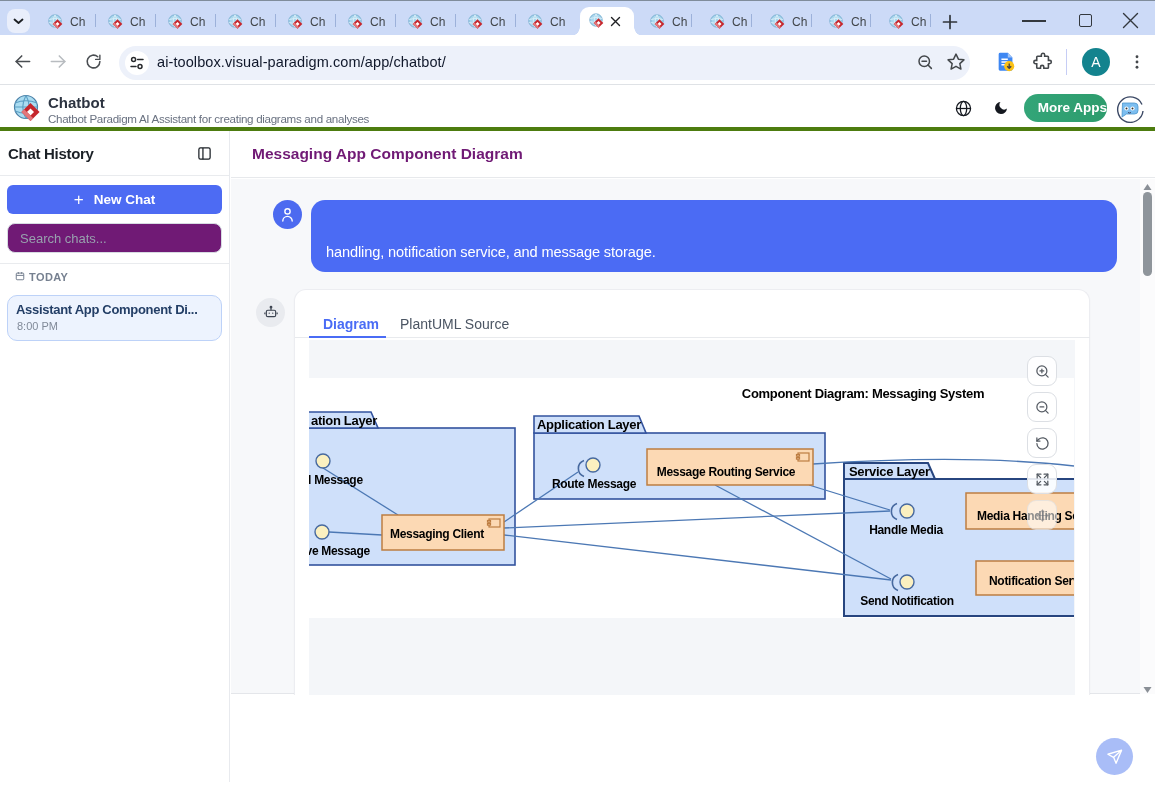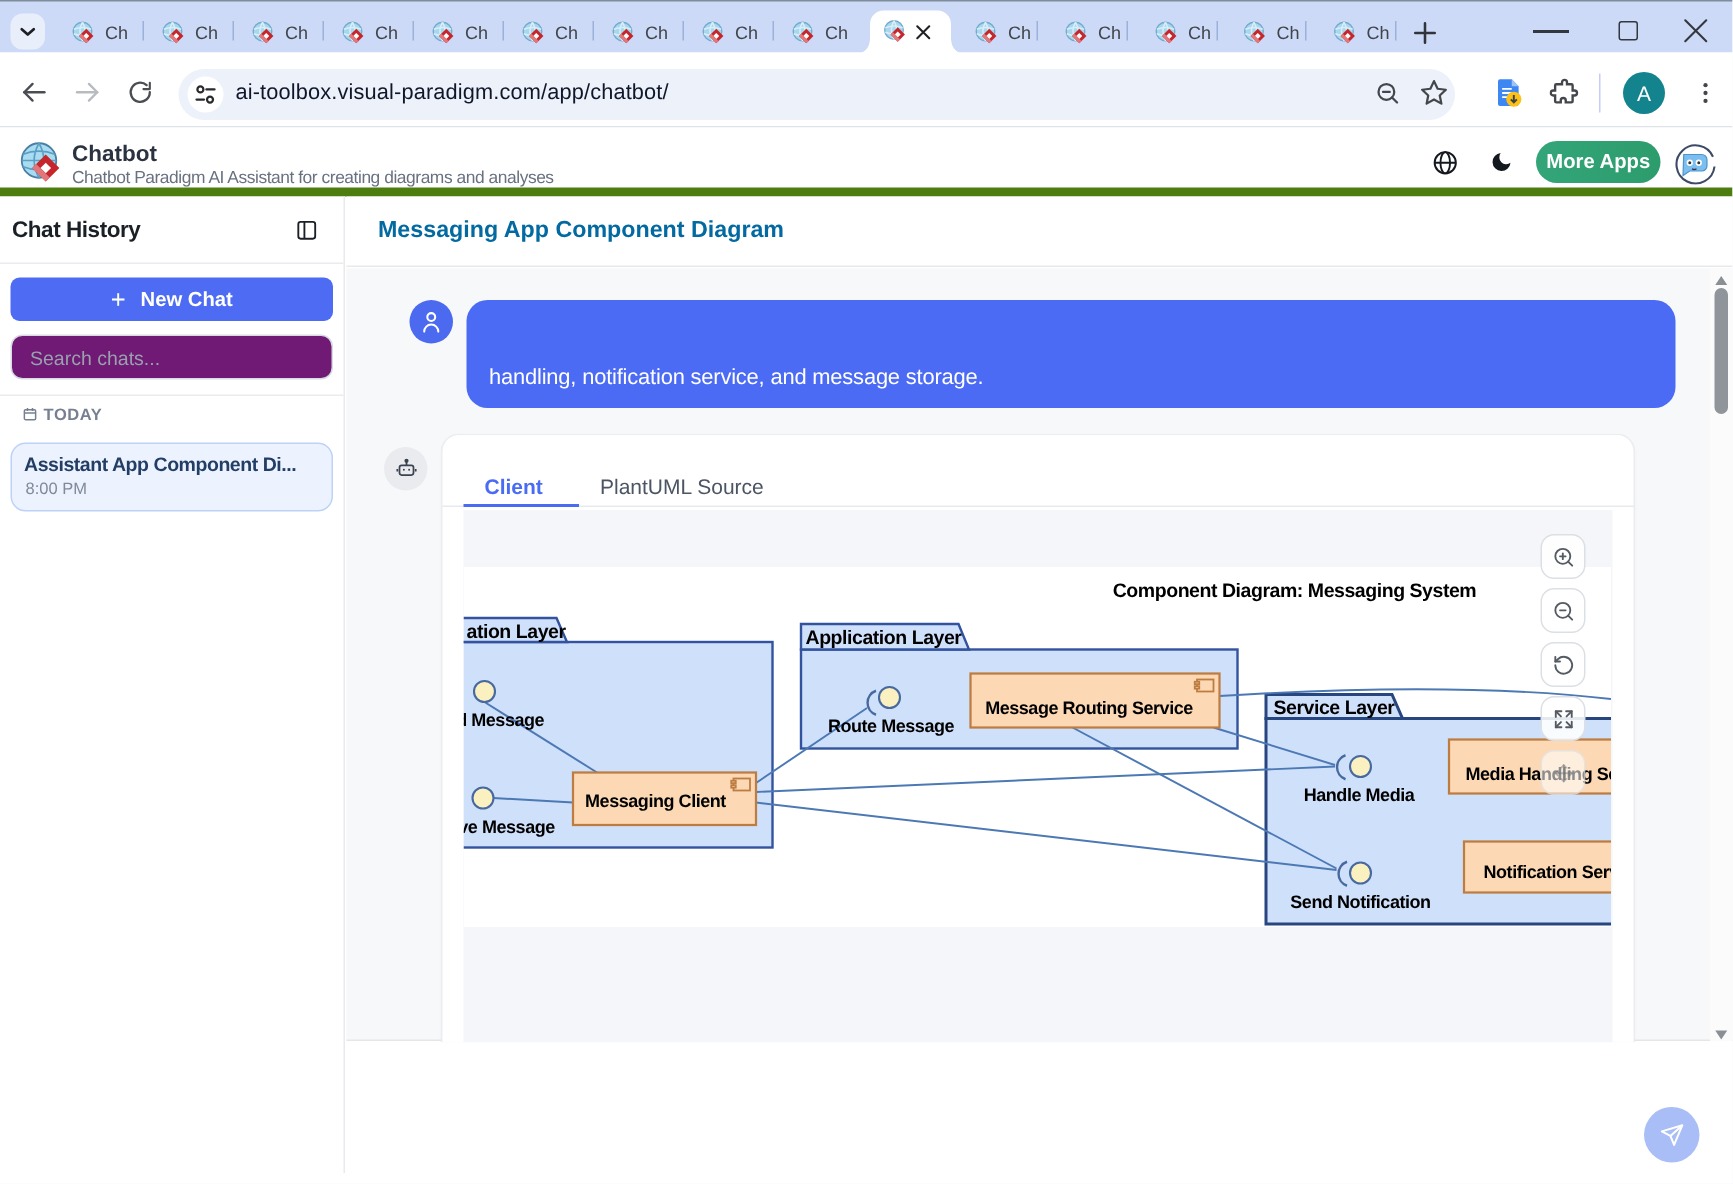--- a/index.html
+++ b/index.html
@@ -22,7 +22,7 @@
 #omni .siteicon{position:absolute;left:6px;top:5px;width:24px;height:24px;background:#fff;border-radius:50%}
 #omni .url{position:absolute;left:38px;top:8px;font-size:14.5px;color:#0f172a;letter-spacing:.1px}
 
-#appheader{position:absolute;left:0;top:85px;width:1155px;height:46px;background:#fff;border-bottom:6px solid #4d7c0f}
+#appheader{position:absolute;left:0;top:85px;width:1155px;height:46px;background:#fff;border-bottom:4px solid #4d7c0f}
 #appheader .t1{position:absolute;left:48px;top:9px;font-size:15px;font-weight:bold;color:#2c3340}
 #appheader .t2{position:absolute;left:48px;top:27px;font-size:11.6px;letter-spacing:-0.3px;color:#697180}
 #moreapps{position:absolute;left:1024px;top:9px;width:83px;height:28px;border-radius:14px;background:linear-gradient(90deg,#33a578,#2d9c6d);color:#fff;font-size:13.5px;font-weight:bold;text-align:center;line-height:28px}

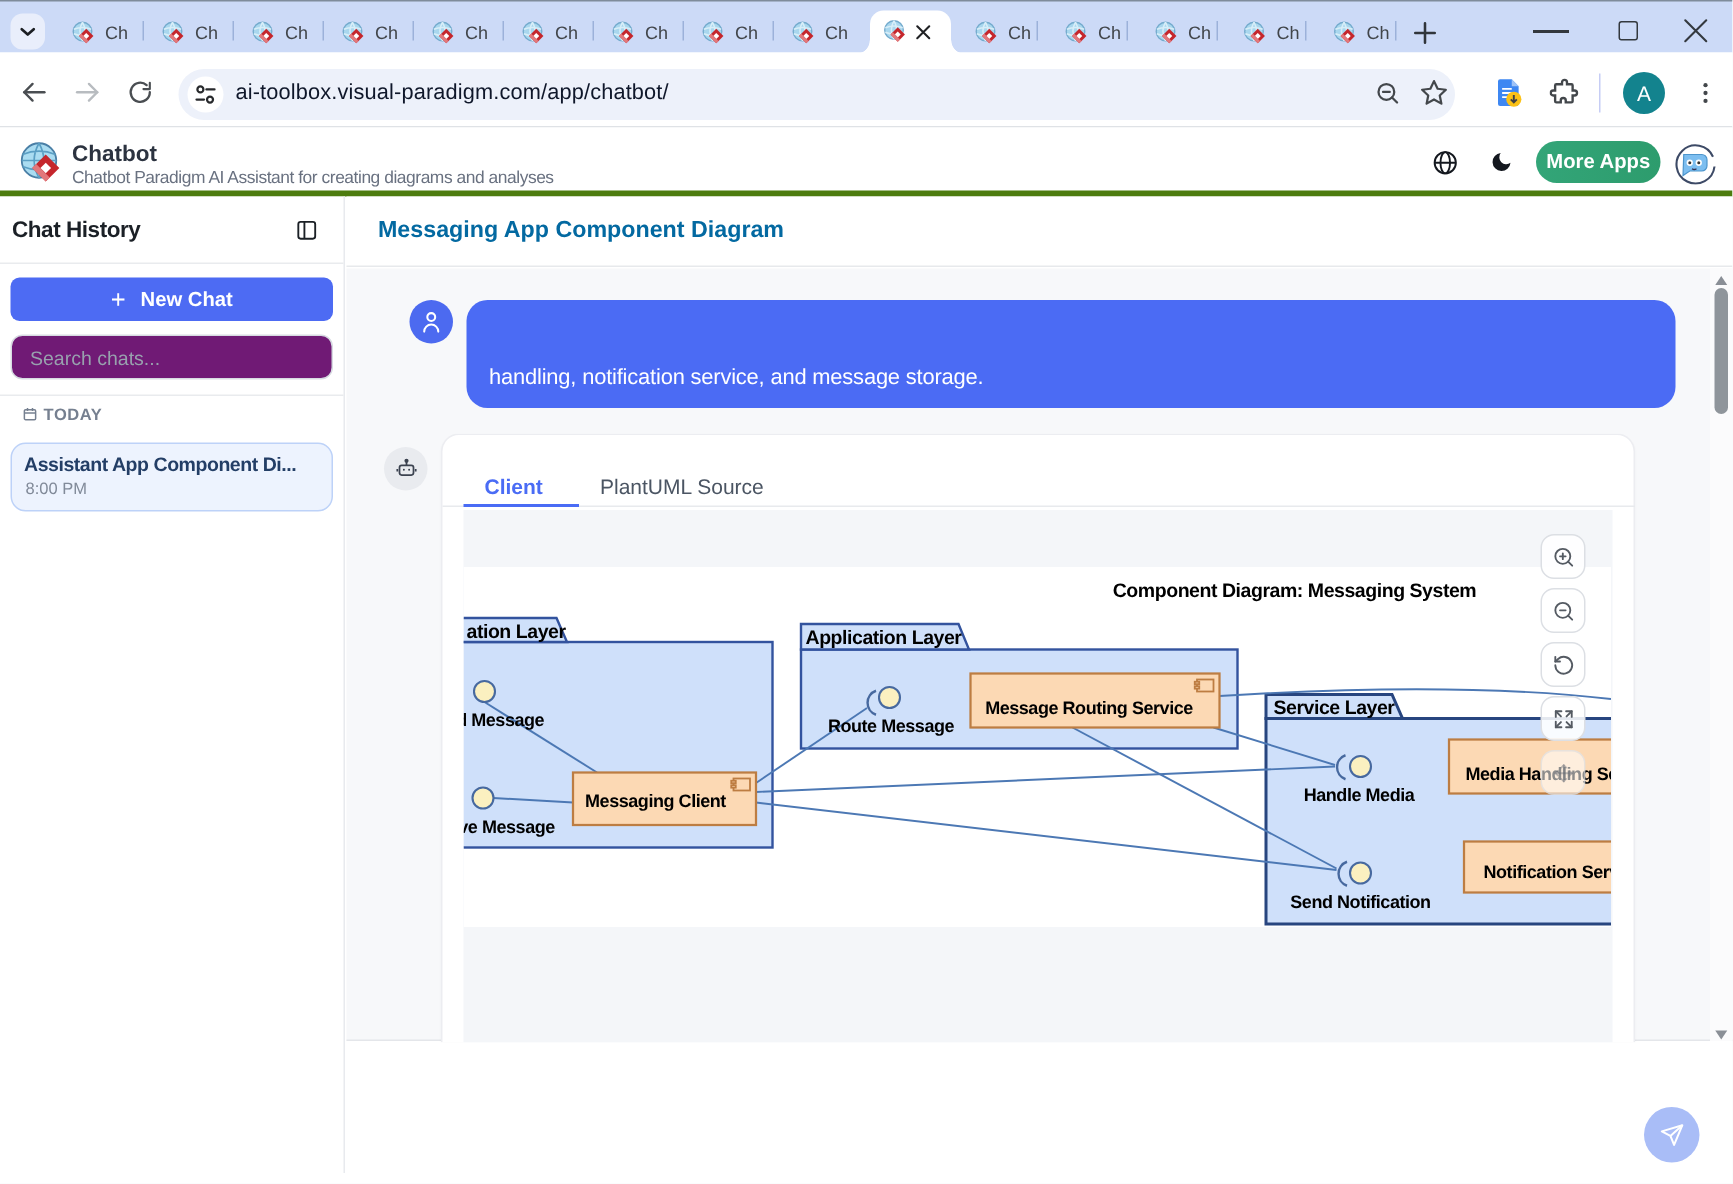--- a/index.html
+++ b/index.html
@@ -25,7 +25,7 @@
 #appheader{position:absolute;left:0;top:85px;width:1155px;height:46px;background:#fff;border-bottom:4px solid #4d7c0f}
 #appheader .t1{position:absolute;left:48px;top:9px;font-size:15px;font-weight:bold;color:#2c3340}
 #appheader .t2{position:absolute;left:48px;top:27px;font-size:11.6px;letter-spacing:-0.3px;color:#697180}
-#moreapps{position:absolute;left:1024px;top:9px;width:83px;height:28px;border-radius:14px;background:linear-gradient(90deg,#33a578,#2d9c6d);color:#fff;font-size:13.5px;font-weight:bold;text-align:center;line-height:28px}
+#moreapps{position:absolute;left:1024px;top:9px;width:83px;height:28px;border-radius:14px;background:linear-gradient(90deg,#33a578,#2d9c6d);color:#fff;font-size:13.5px;font-weight:bold;text-align:right;line-height:28px}
 
 #sidebar{position:absolute;left:0;top:131px;width:230px;height:658px;background:#fff;border-right:1px solid #e8eaee}
 #sidebar .hd{position:absolute;left:8px;top:14px;font-size:15px;font-weight:bold;color:#1b2026;letter-spacing:-0.3px}

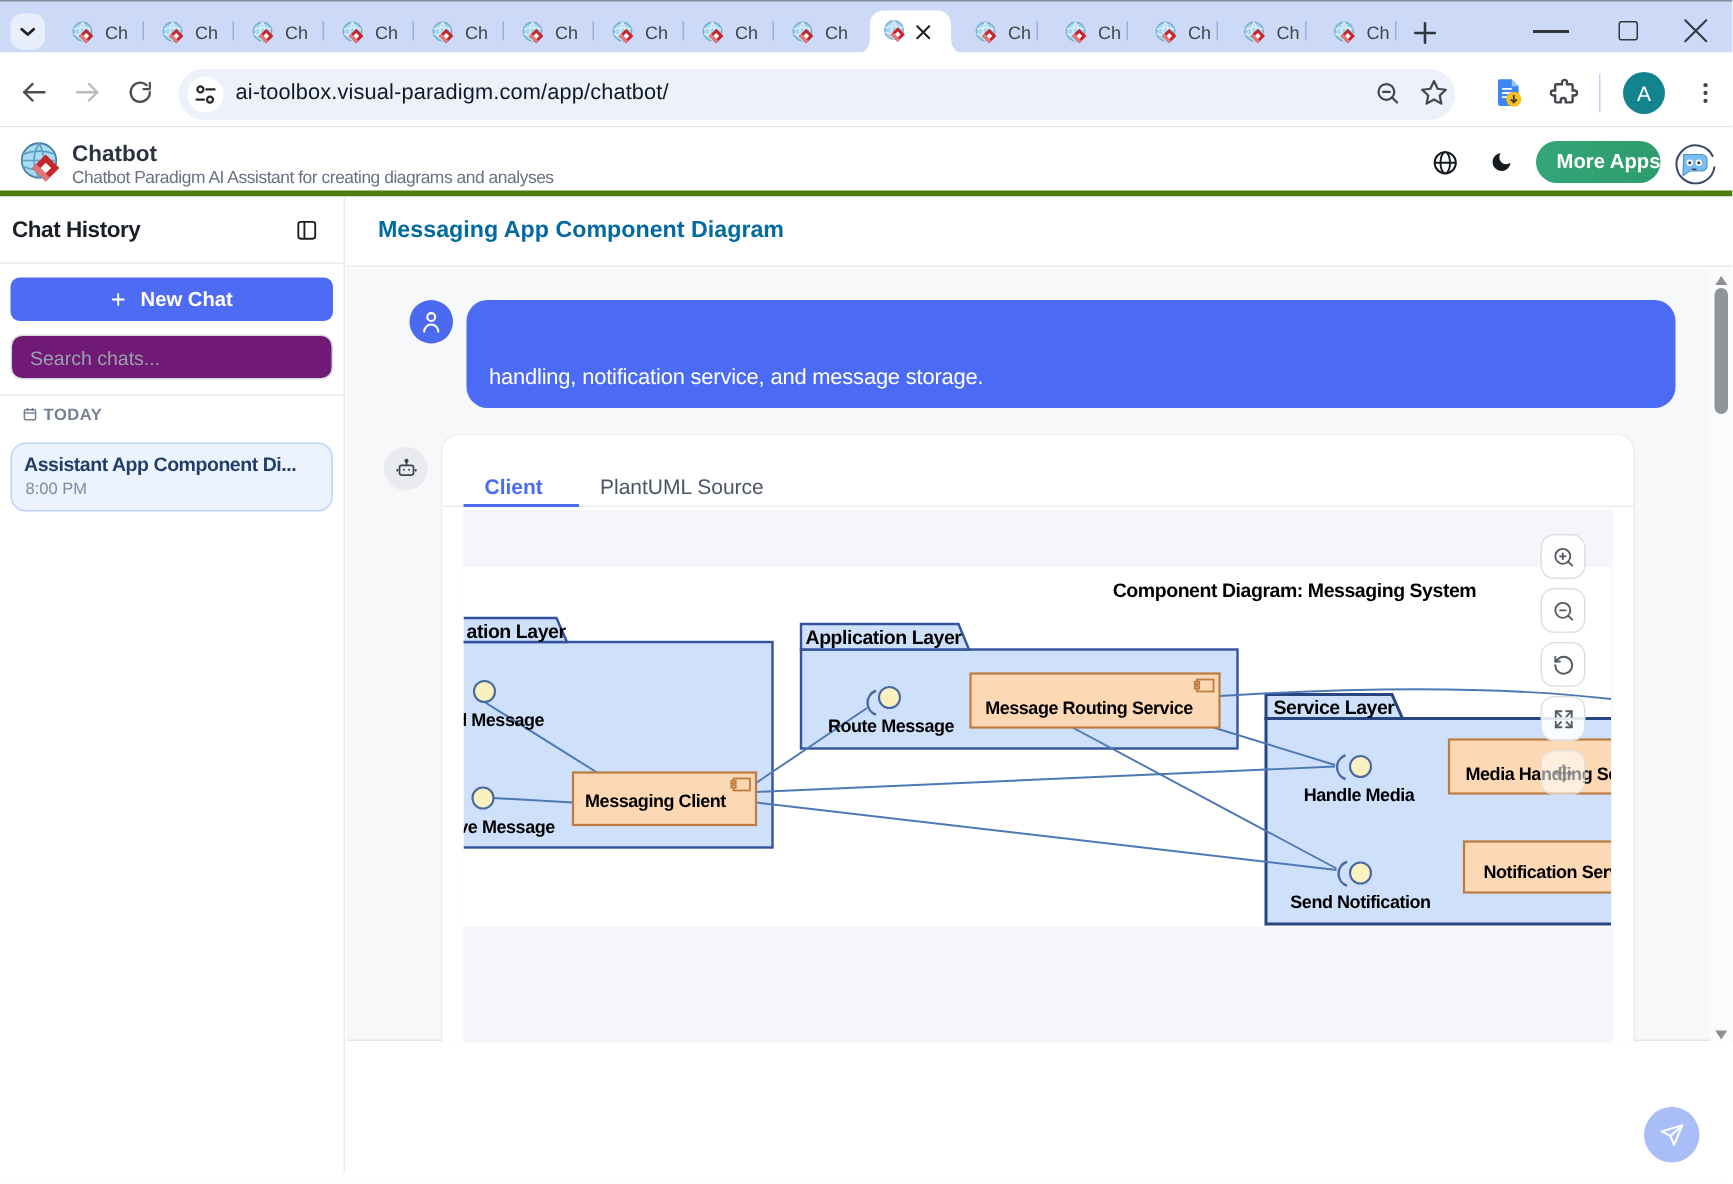--- a/index.html
+++ b/index.html
@@ -39,7 +39,7 @@
 #chatitem .b{position:absolute;left:9px;top:24px;font-size:11px;color:#818a99}
 
 #maintitle{position:absolute;left:231px;top:131px;width:924px;height:47px;background:#fff;border-bottom:1px solid #e7e9ec}
-#maintitle span{position:absolute;left:21px;top:14px;font-size:15.5px;font-weight:bold;color:#0369a1}
+#maintitle span{position:absolute;left:21px;top:14px;font-size:15.5px;font-weight:bold;color:#701a75}
 #chatarea{position:absolute;left:231px;top:179px;width:924px;height:515px;background:#f7f8fa;border-bottom:1px solid #e4e6ea}
 #uavatar{position:absolute;left:42px;top:21px;width:29px;height:29px;border-radius:50%;background:#4c6af0}
 #ububble{position:absolute;left:80px;top:21px;width:806px;height:72px;background:#4b6bf4;border-radius:14px;color:#fff;font-size:14.6px;letter-spacing:-0.12px}

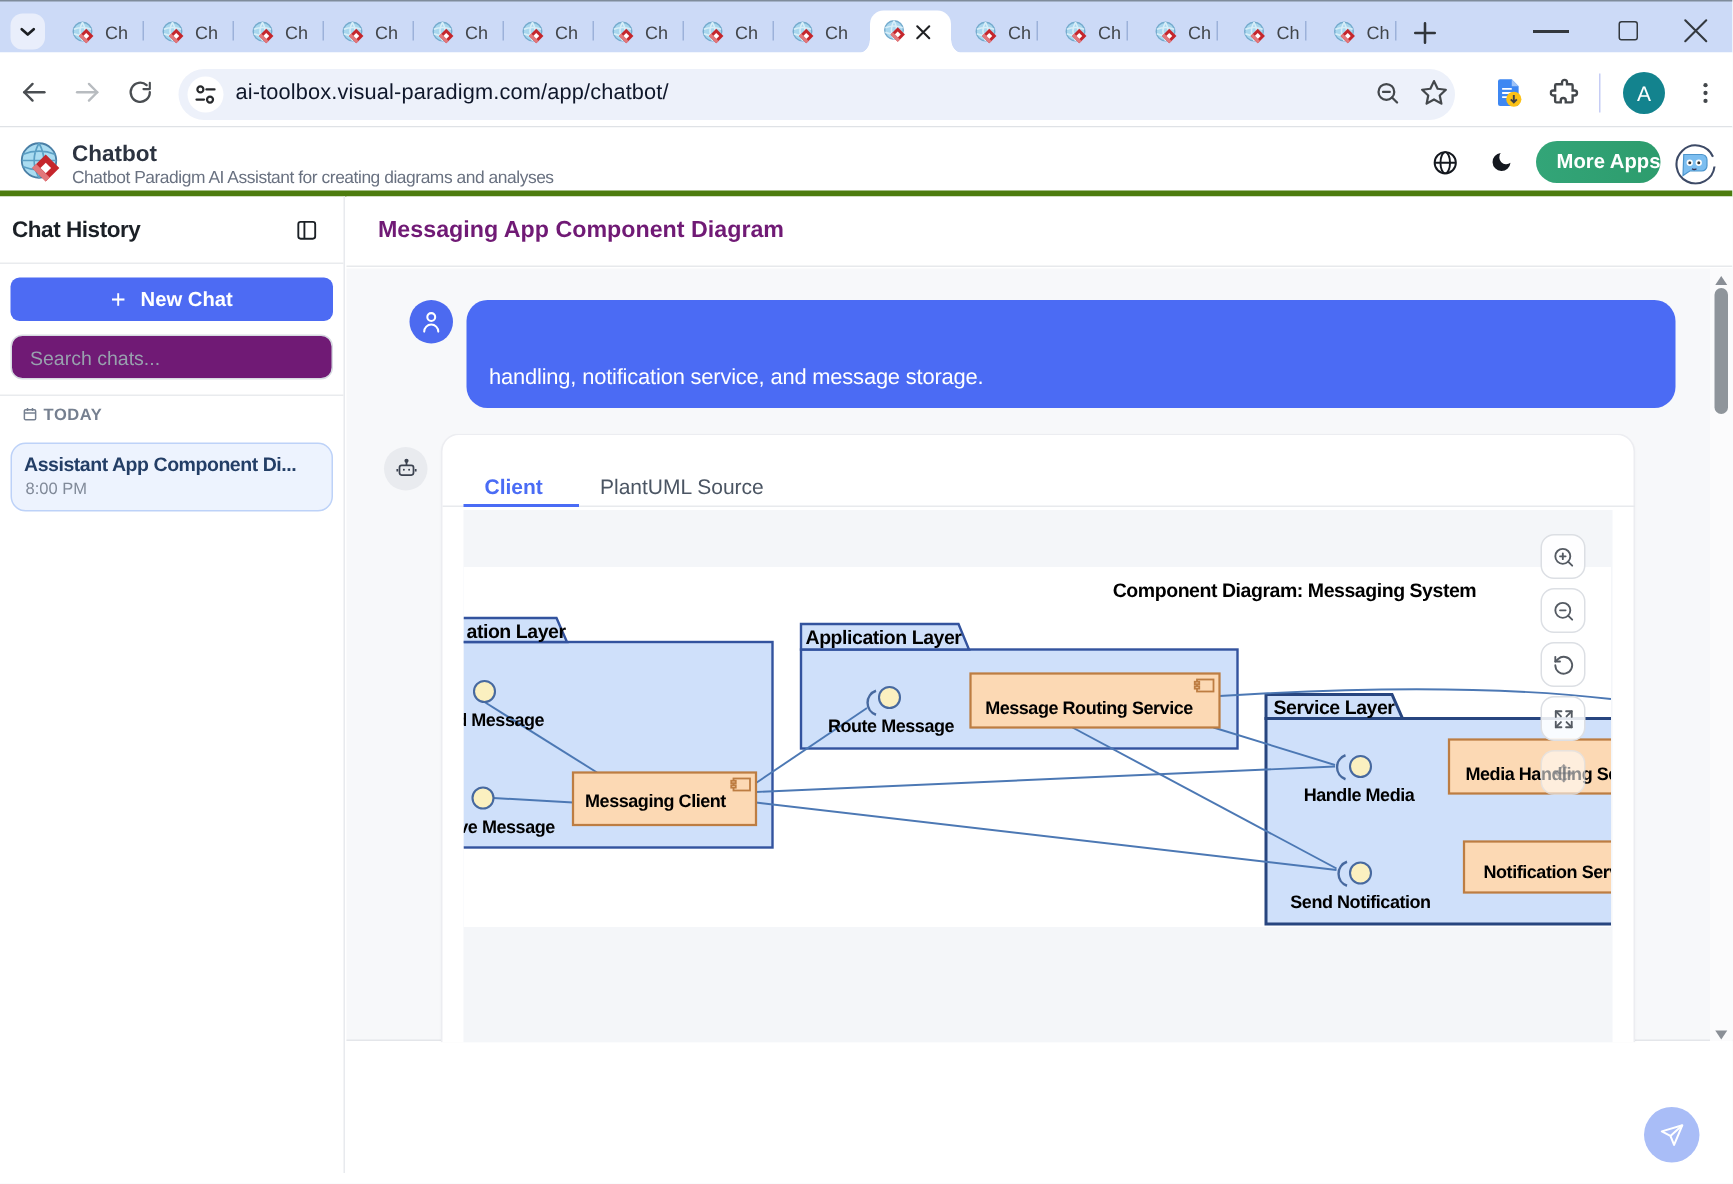--- a/index.html
+++ b/index.html
@@ -414,7 +414,7 @@
         </svg>
       </div>
     <div id="card">
-      <div id="tabdg">Client</div>
+      <div id="tabdg">Diagram</div>
       <div id="tabpu">PlantUML Source</div>
       <div id="tabline"></div>
       <div id="tabul"></div>

